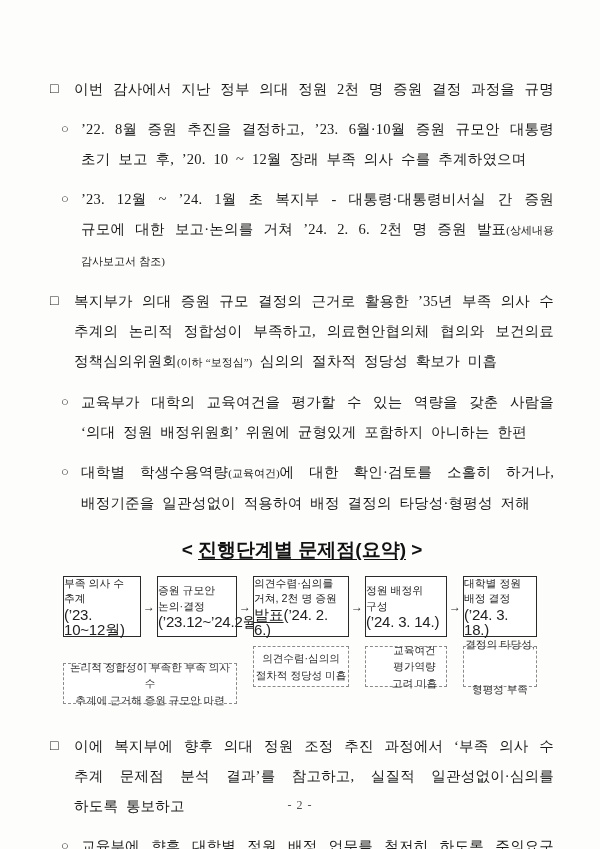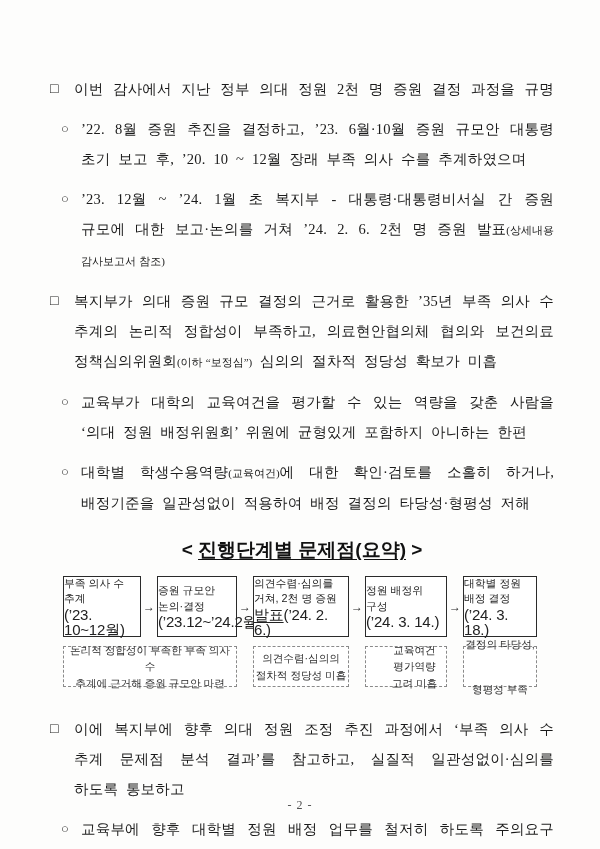--- a/index.html
+++ b/index.html
@@ -99,7 +99,7 @@
     color: #2b2b2b;
     word-break: keep-all;
   }
-  .issue-1 { grid-column: 1 / span 3; }
+  .issue-1 { grid-column: 1 / span 3; margin-top: 17px; }
   .issue-2 { grid-column: 5; }
   .issue-3 { grid-column: 7; padding-left: 17px; }
   .issue-4 { grid-column: 9; gap: 29px; }

